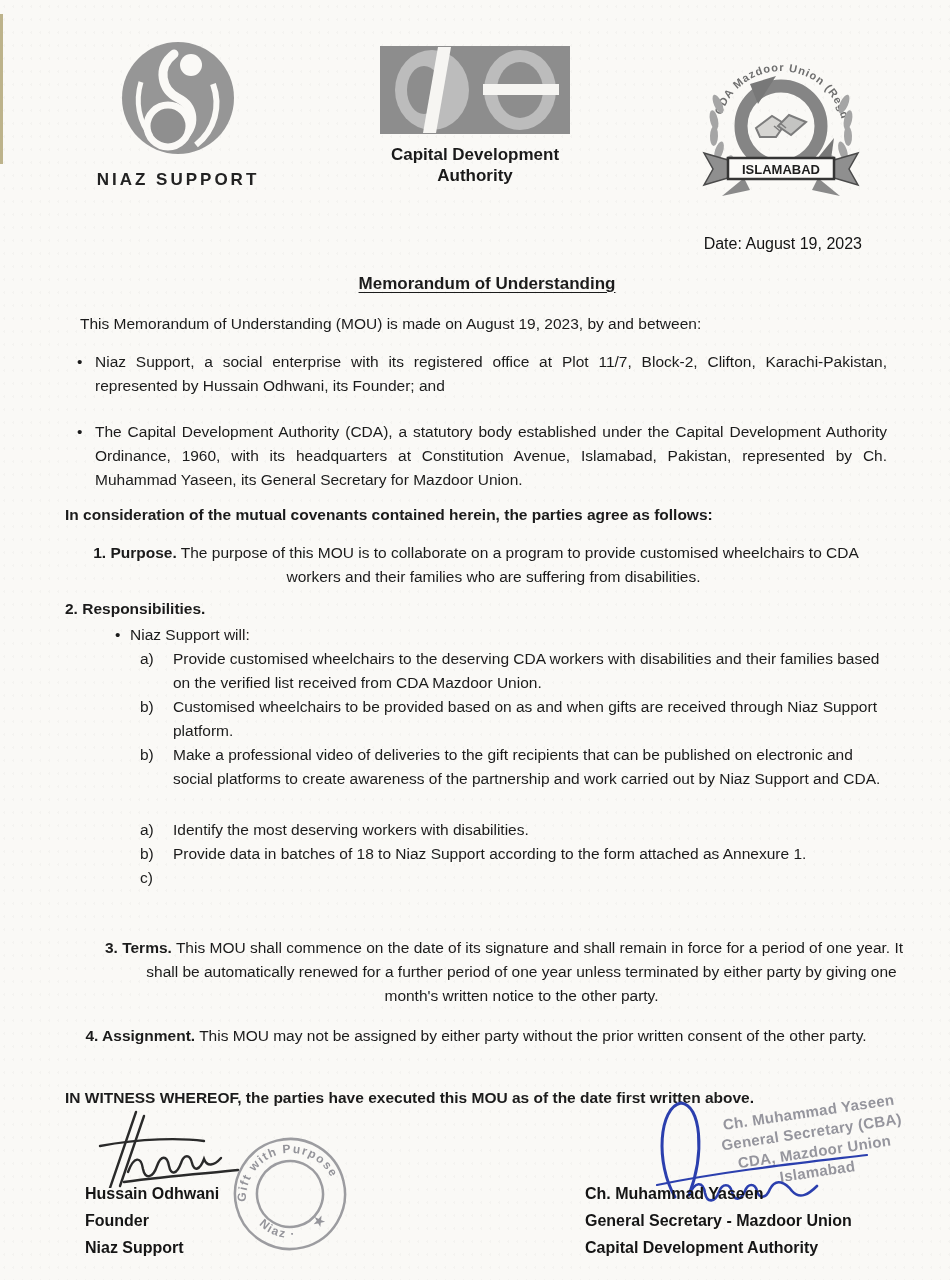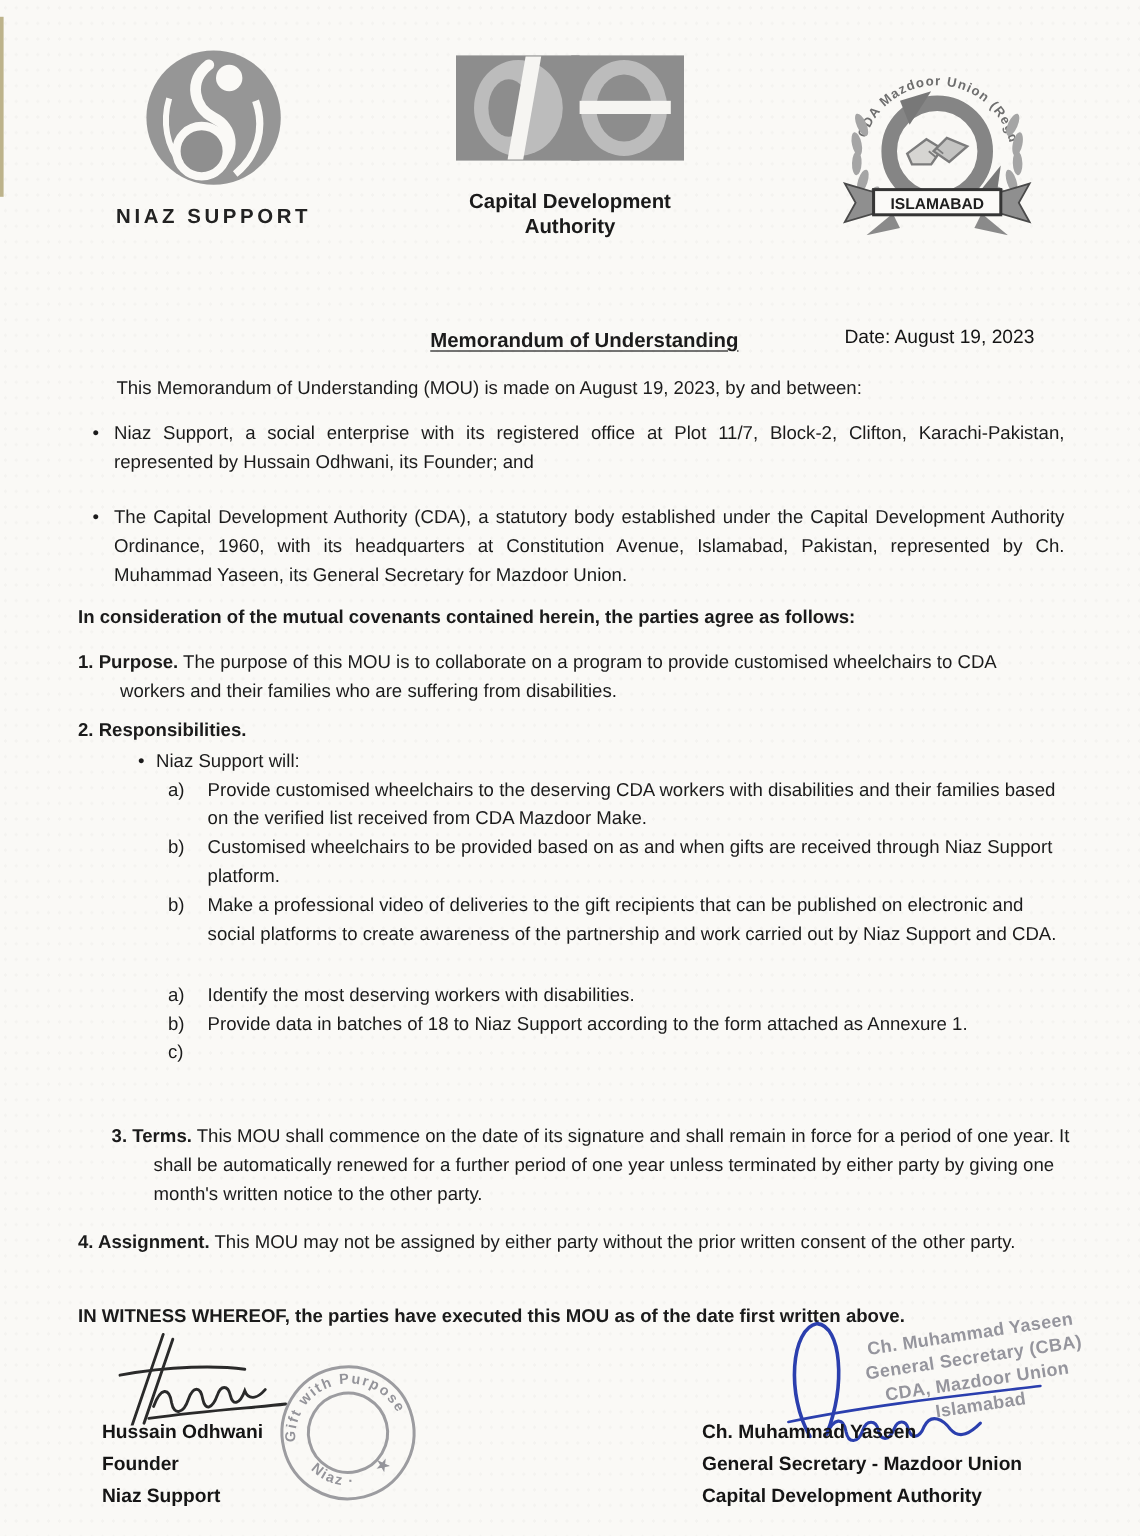--- a/index.html
+++ b/index.html
@@ -19,7 +19,7 @@
   
   .logo-block { text-align:center; }
   .niaz-label { font-weight:bold; font-size:17px; letter-spacing:3px; color:#222; margin-top:6px; }
-  .cda-label { font-weight:bold; font-size:17px; line-height:21px; color:#1a1a1a; margin-top:18px; }
+  .cda-label { font-weight:bold; font-size:17px; line-height:21px; color:#1a1a1a; margin-top:6px; }
 
   
   .doc-text { font-size:15.5px; line-height:24px; color:#1b1b1b; }

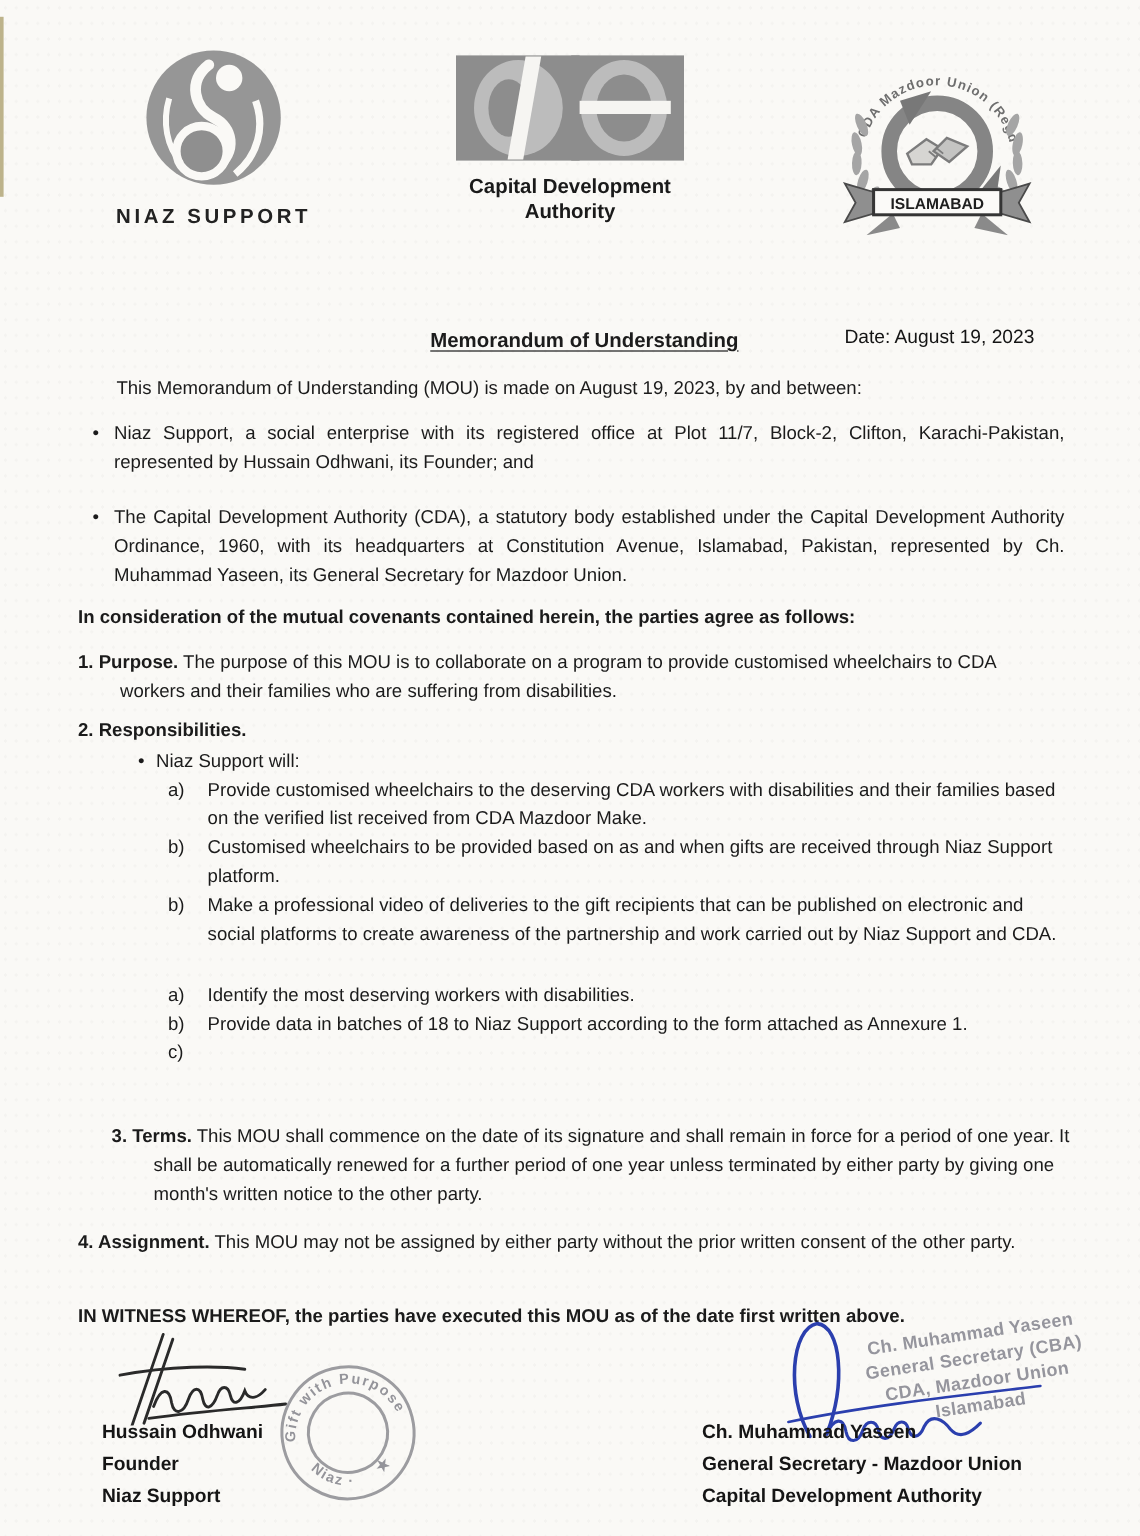--- a/index.html
+++ b/index.html
@@ -124,7 +124,7 @@
   </svg>
 </div>
 
-<div class="abs doc-text date-line" style="top:232px;margin-top:38px;">Date: August 19, 2023</div>
+<div class="abs doc-text date-line" style="top:232px;">Date: August 19, 2023</div>
 
 <div class="abs title" style="top:274px;">
   <span>Memorandum of Understanding</span>

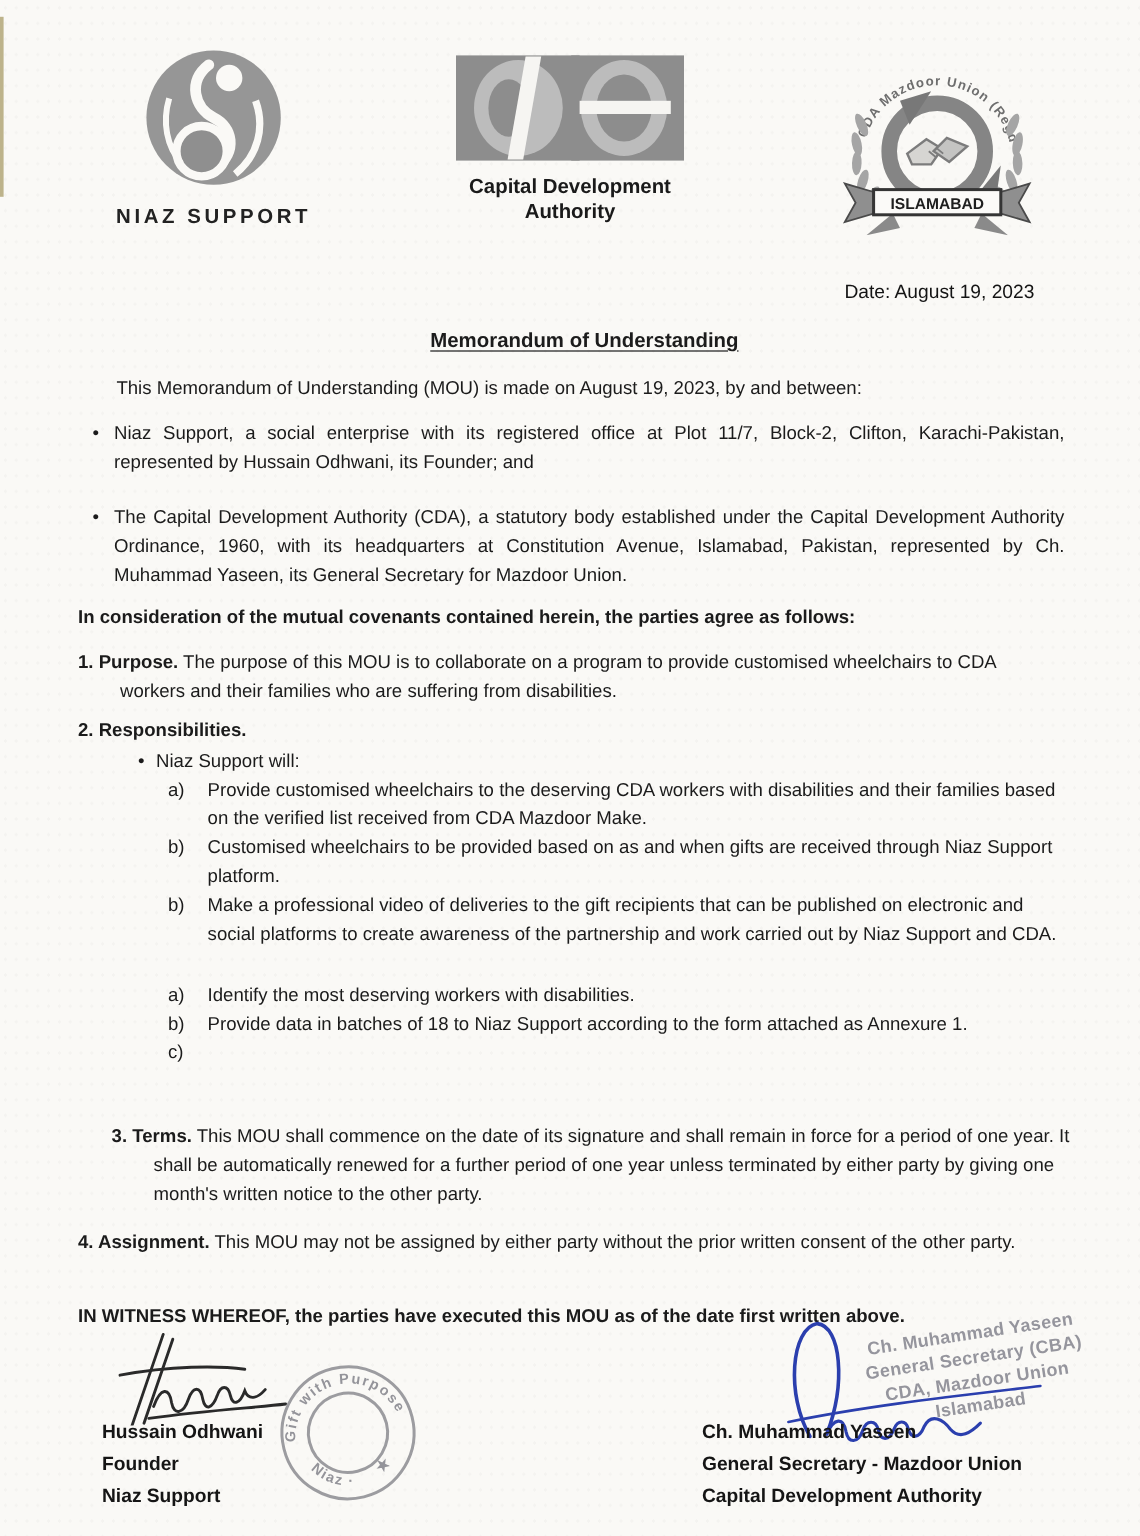--- a/index.html
+++ b/index.html
@@ -26,7 +26,7 @@
   .date-line { left:65px; width:797px; text-align:right; font-size:16px; color:#141414; }
   .title { left:12px; width:950px; text-align:center; font-weight:bold; font-size:17px; }
   .title span { text-decoration:underline; text-underline-offset:3px; }
-  .intro { left:97px; width:790px; }
+  .intro { left:80px; width:790px; }
   .party { left:65px; width:822px; padding-left:30px; position:absolute; text-align:justify; }
   .party::before { content:"•"; position:absolute; left:12px; top:0; }
   .covenant { left:65px; width:822px; font-weight:bold; }

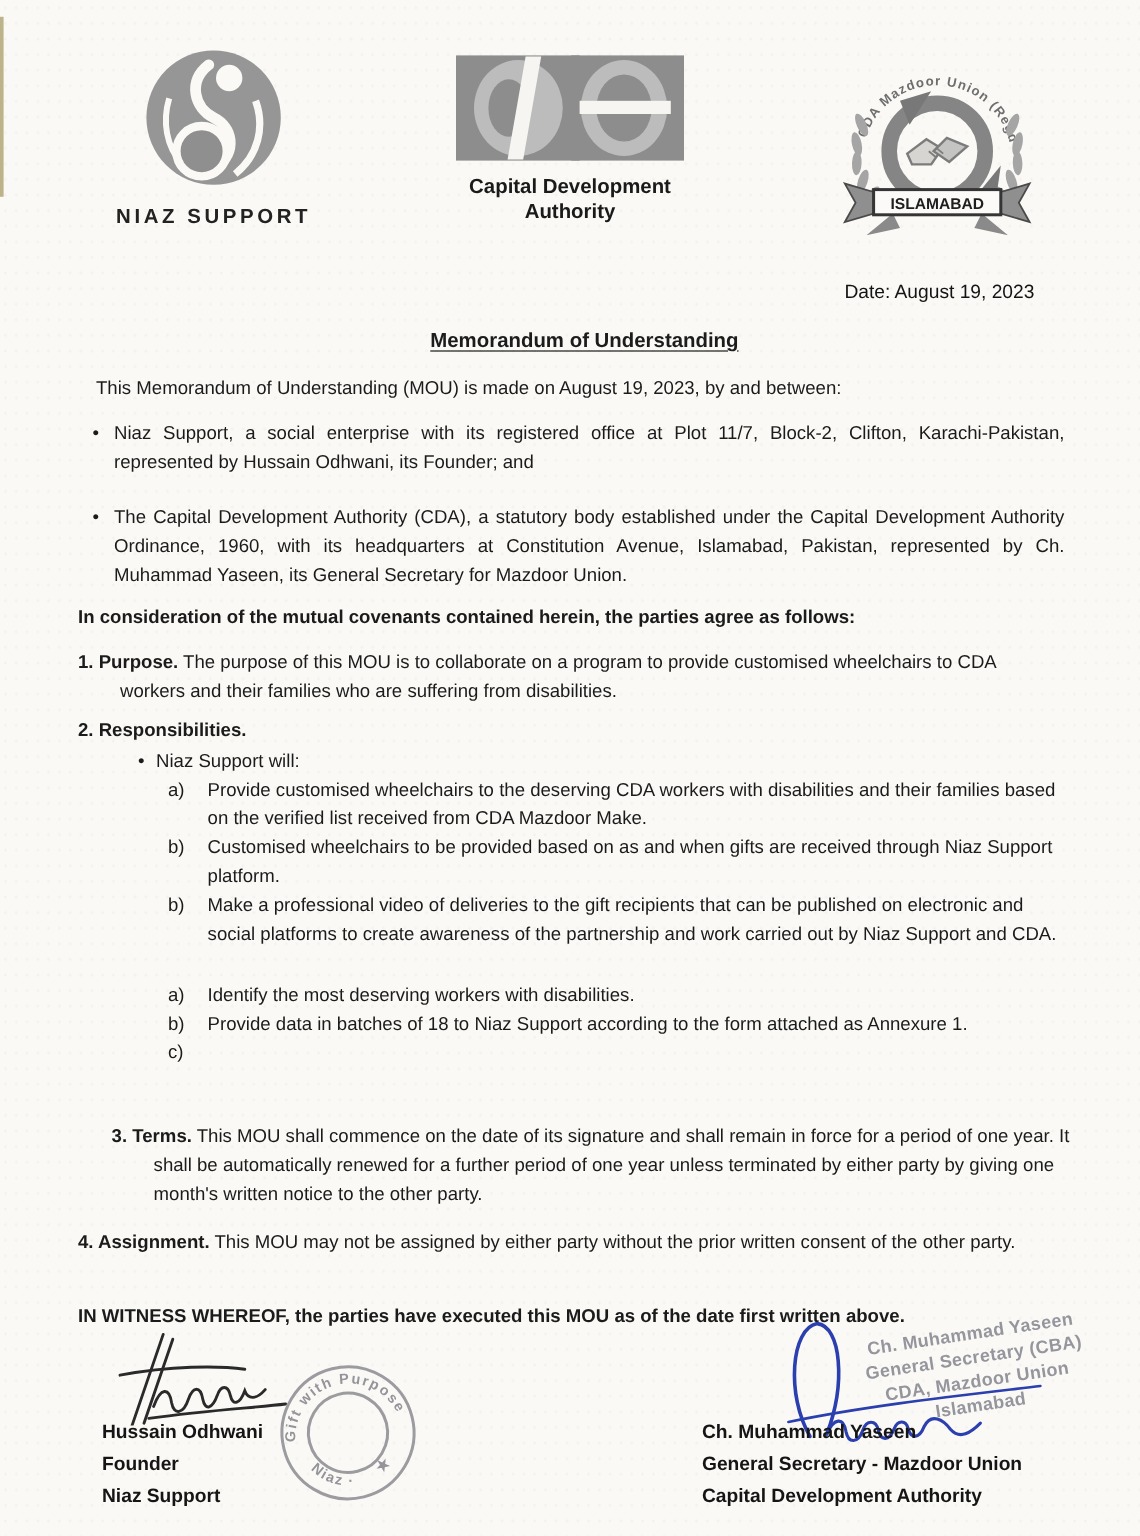--- a/index.html
+++ b/index.html
@@ -30,7 +30,7 @@
   .party { left:65px; width:822px; padding-left:30px; position:absolute; text-align:justify; }
   .party::before { content:"•"; position:absolute; left:12px; top:0; }
   .covenant { left:65px; width:822px; font-weight:bold; }
-  .numbered { left:65px; width:822px; padding-left:35px; text-indent:-35px; }
+  .numbered { left:65px; width:822px; padding-left:35px; text-indent:-35px;text-align:center; }
   .numbered b { font-weight:bold; }
   .resp { left:65px; width:822px; }
   .group-intro { position:relative; padding-left:65px; }

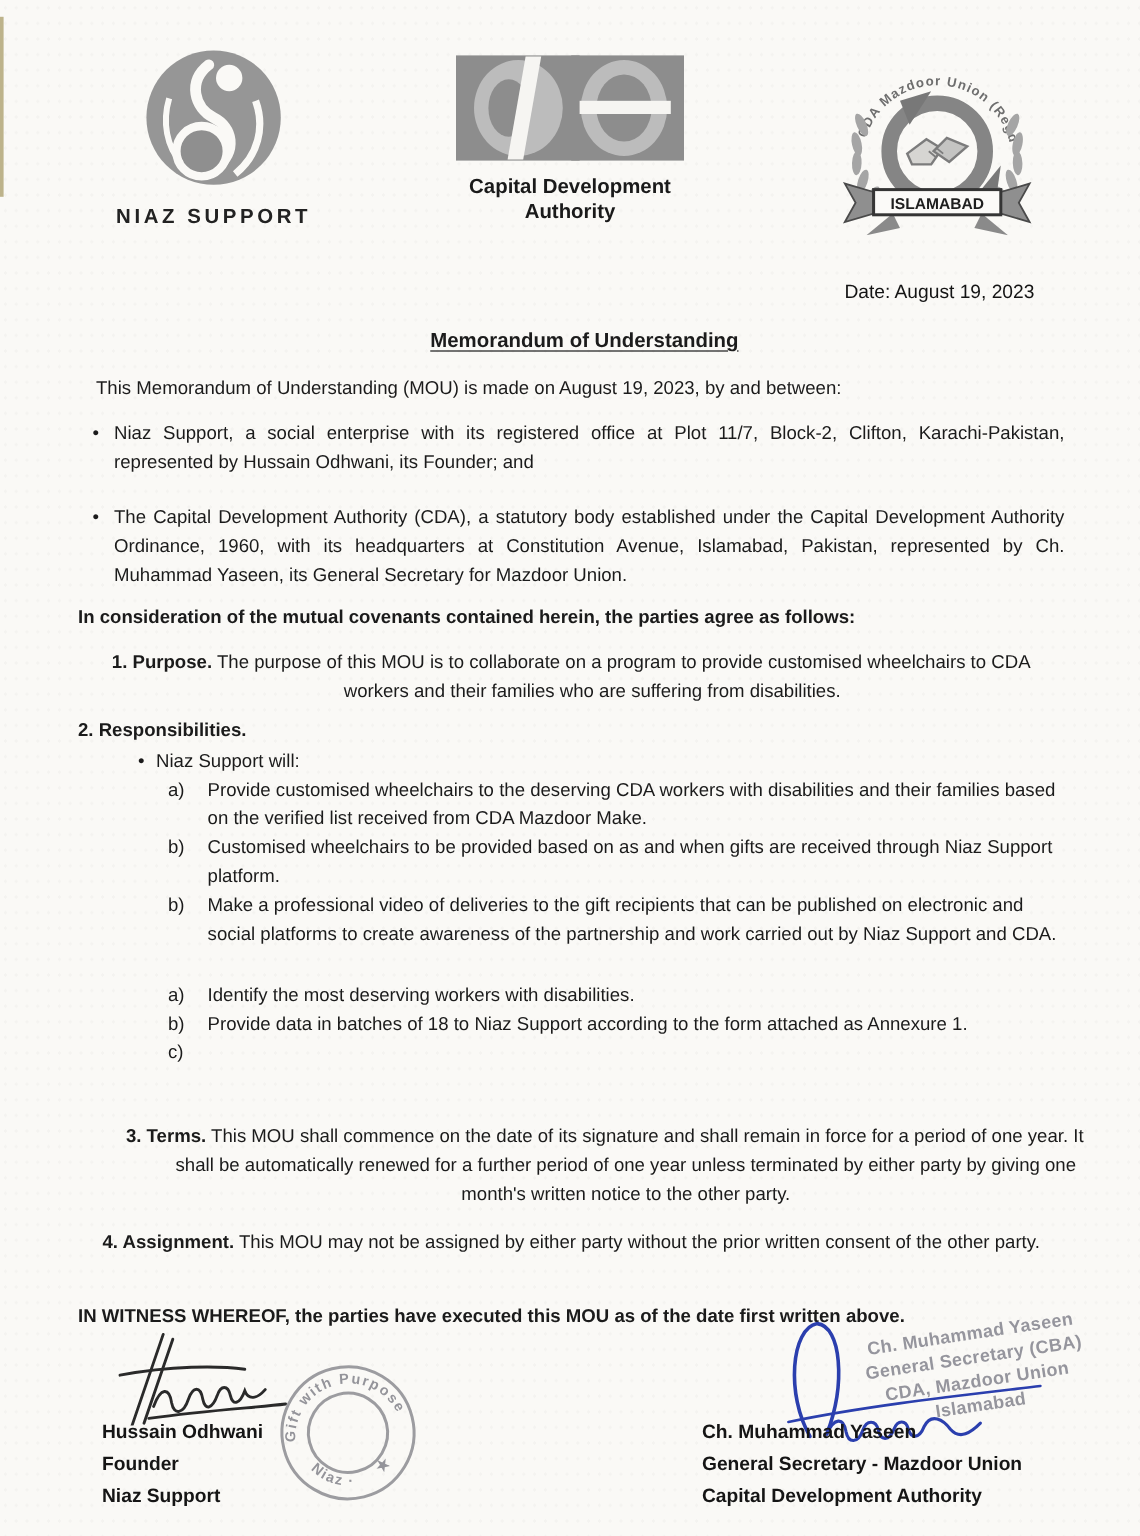--- a/index.html
+++ b/index.html
@@ -152,7 +152,7 @@
   <div class="group-intro">Niaz Support will:</div>
   <div class="sub-item">
     <span class="marker">a)</span>
-    <span class="itext">Provide customised wheelchairs to the deserving CDA workers with disabilities and their families based on the verified list received from CDA Mazdoor Make.</span>
+    <span class="itext">Provide customised wheelchairs to the deserving CDA workers with disabilities and their families based on the verified list received from CDA Mazdoor Union.</span>
   </div>
   <div class="sub-item">
     <span class="marker">b)</span>

